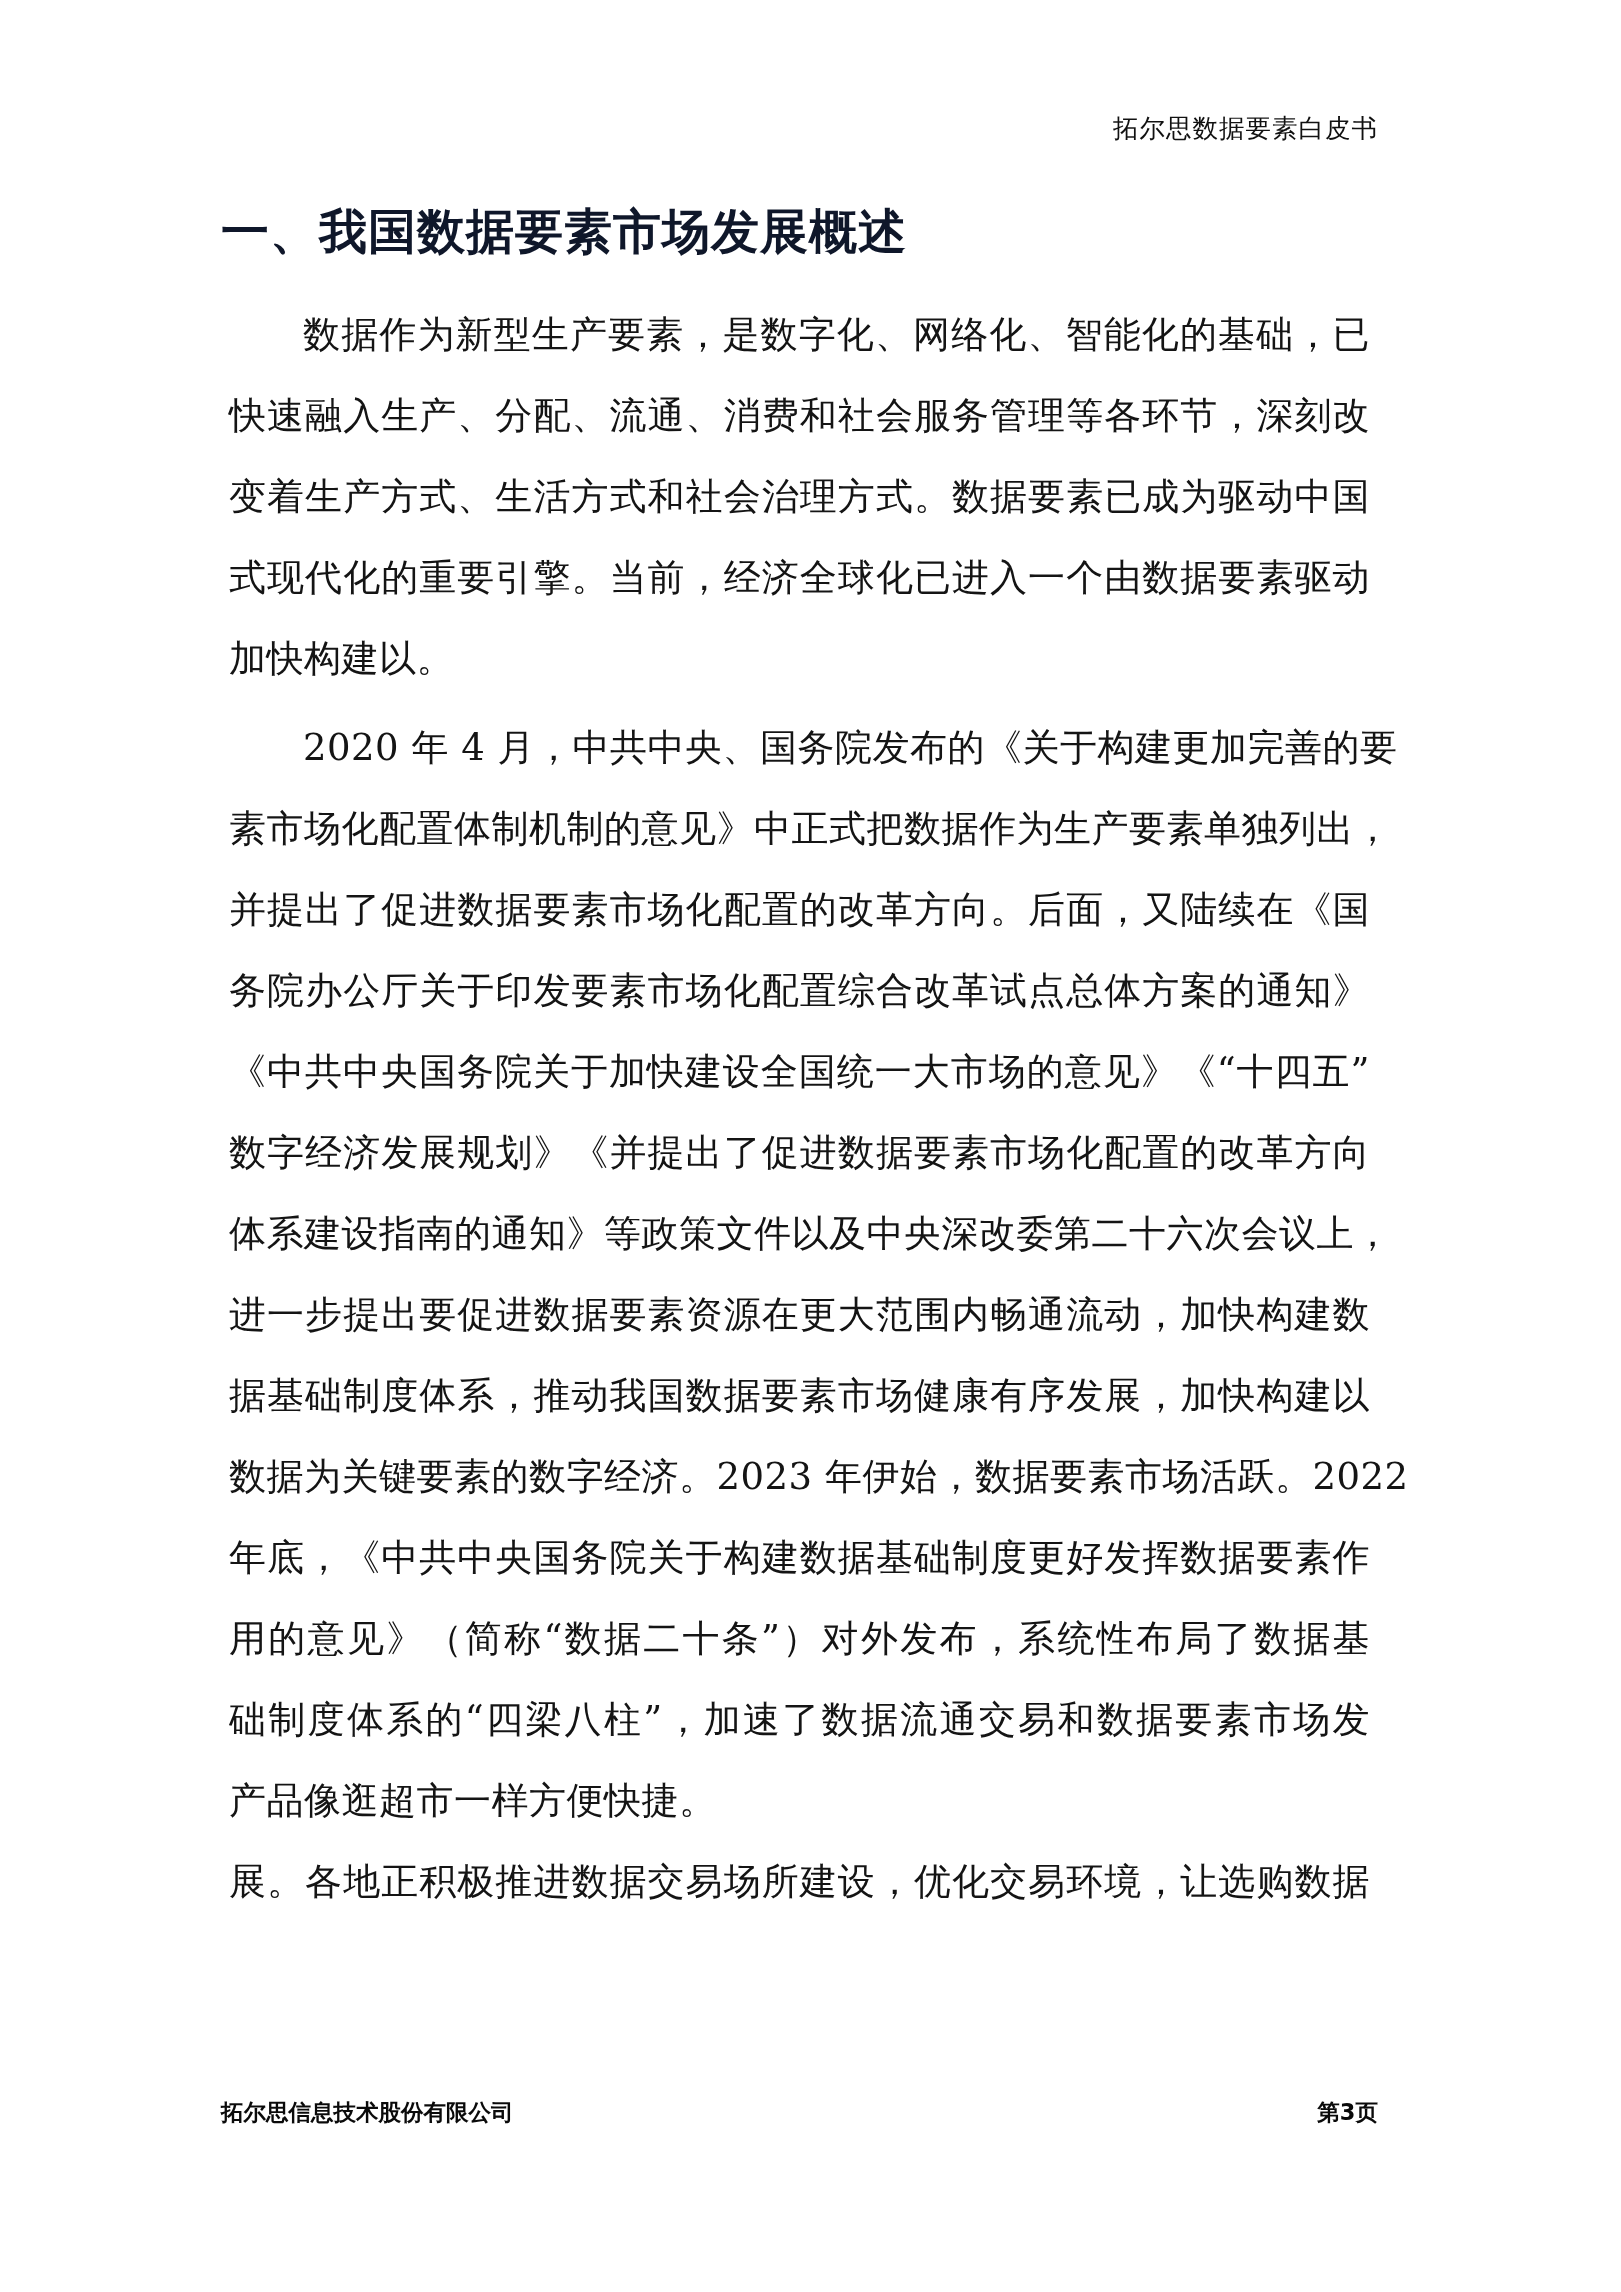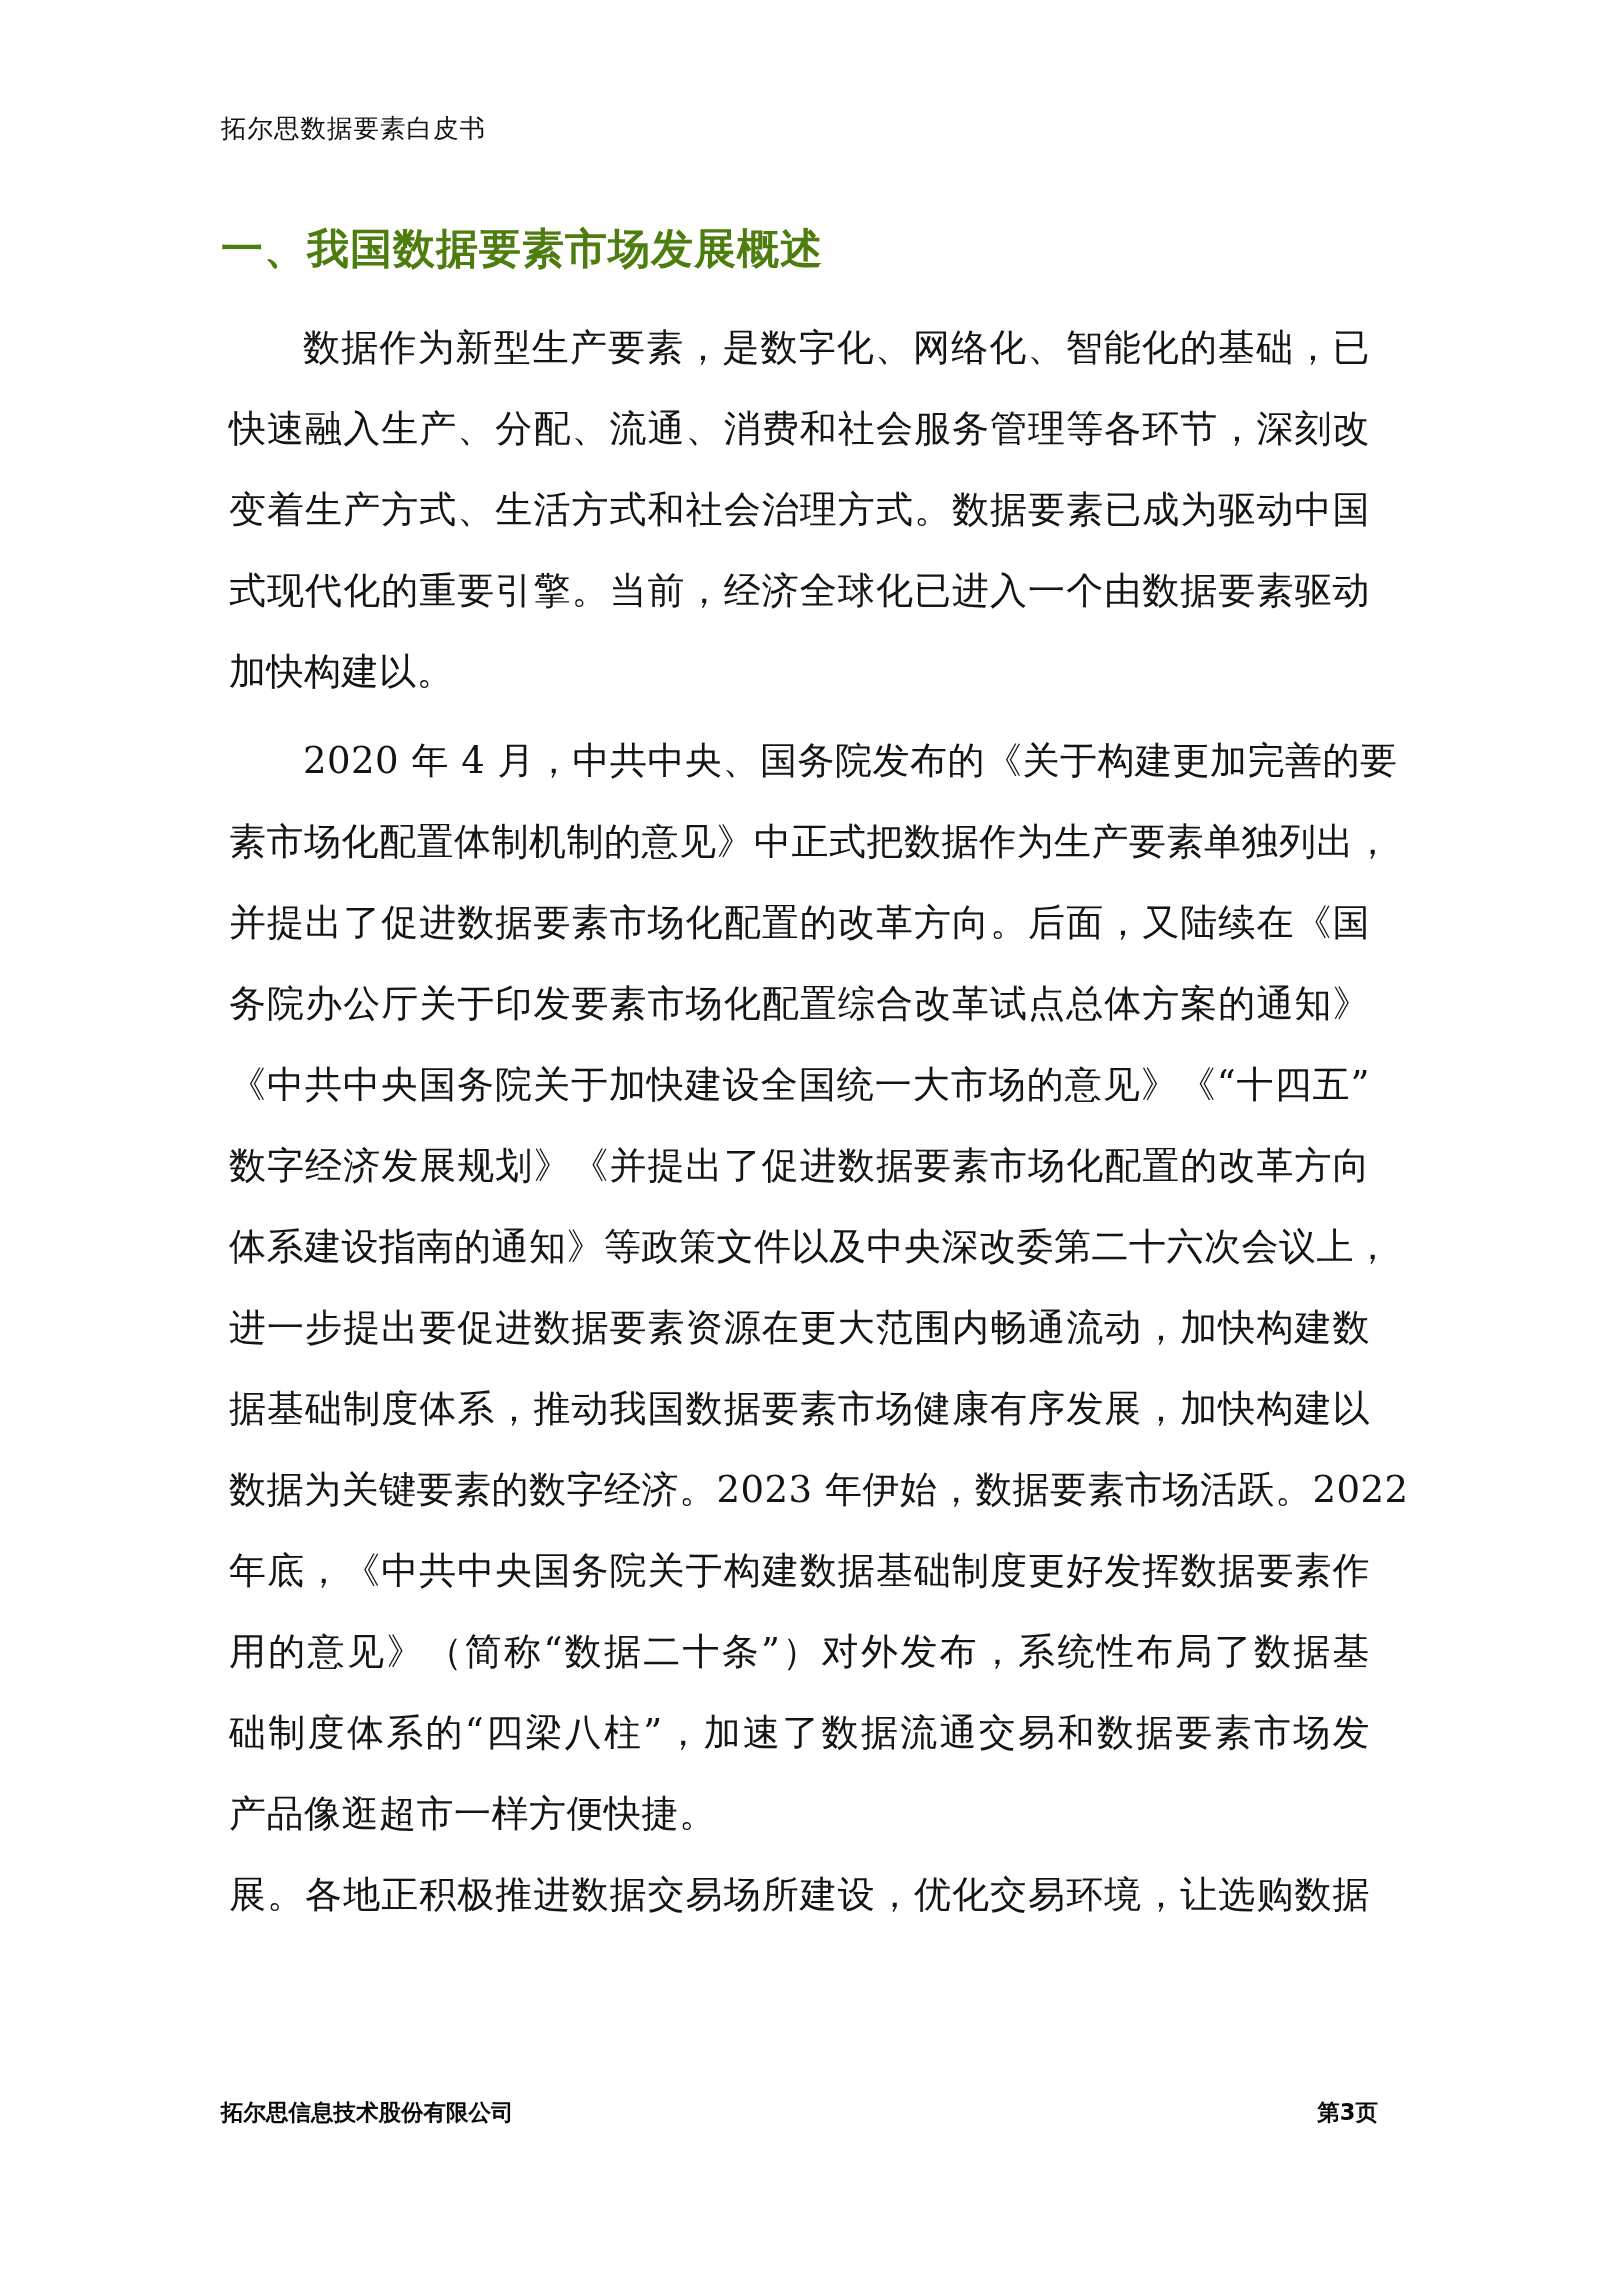--- a/index.html
+++ b/index.html
@@ -24,7 +24,7 @@
   }
   .doc-header {
     margin-top: 110px;
-    text-align: left;
+    text-align: right;
     font-size: 25.5px;
     line-height: 37px;
     color: #111111;

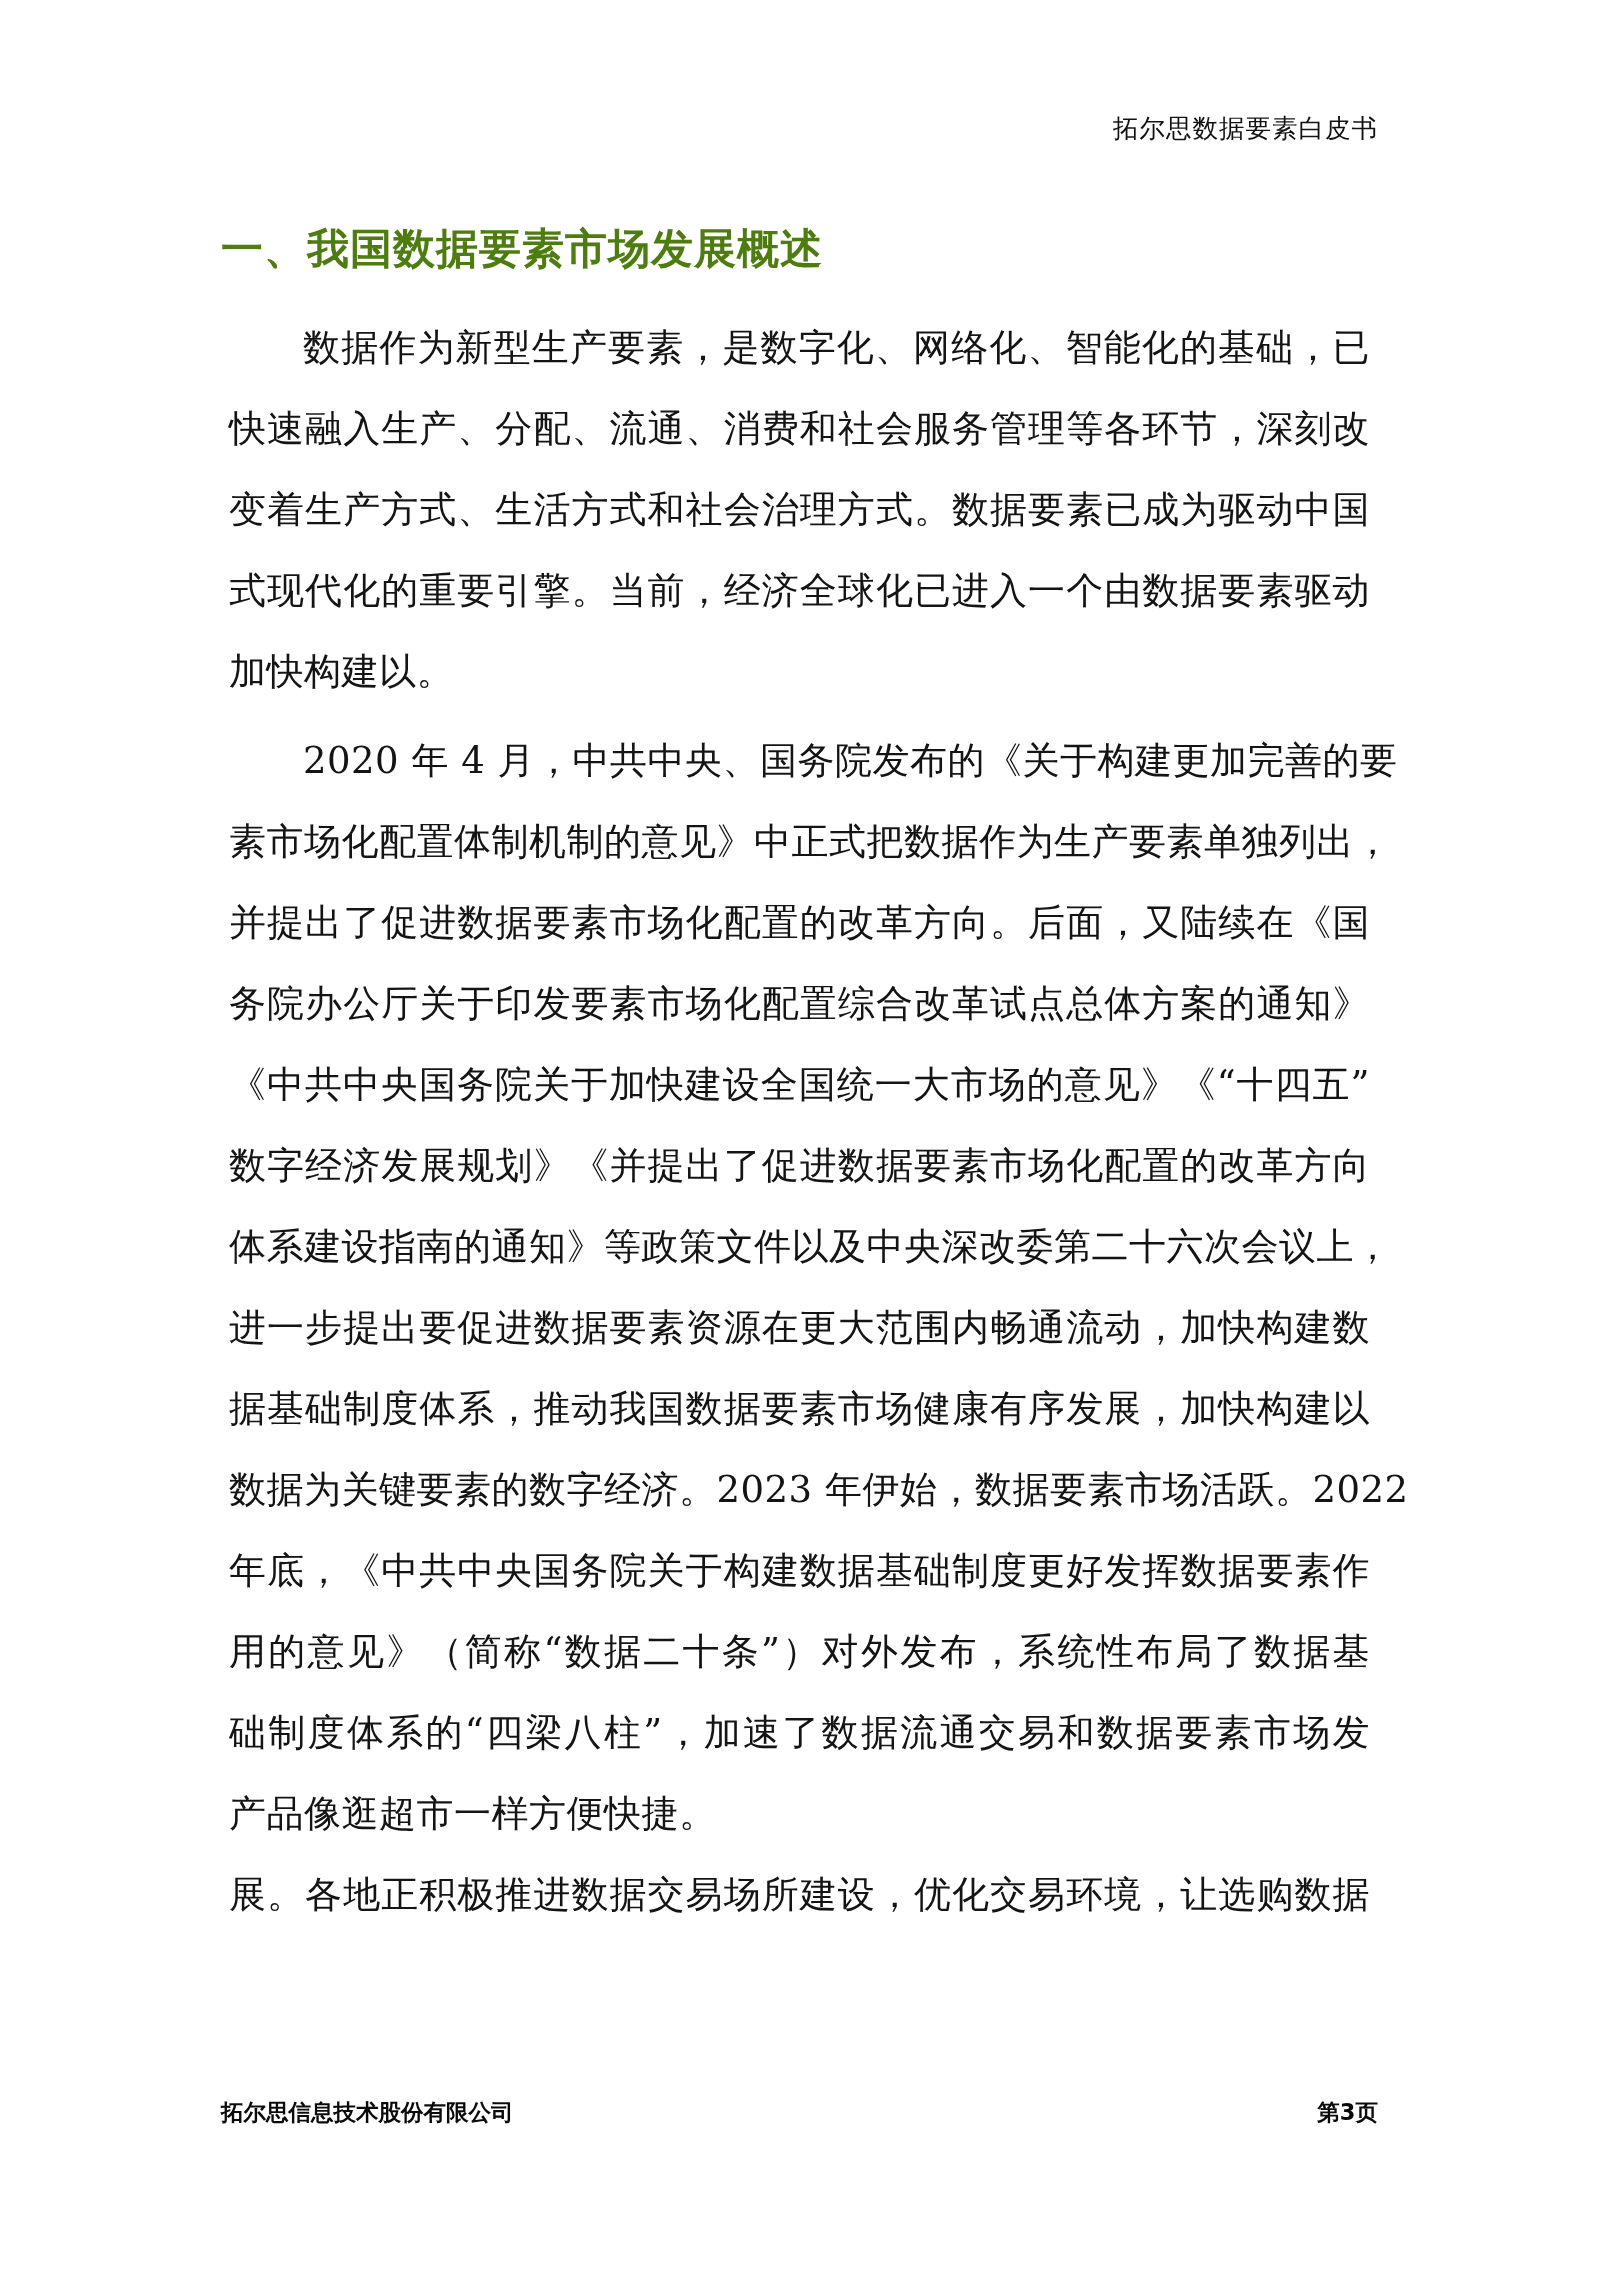--- a/index.html
+++ b/index.html
@@ -31,12 +31,12 @@
     letter-spacing: 1px;
   }
   .section-heading {
-    margin-top: 71px;
+    margin-top: 54px;
     font-family: "DejaVu Sans", "Liberation Sans", sans-serif;
     font-weight: 700;
-    font-size: 42px;
+    font-size: 48px;
     line-height: 61px;
-    color: #4d7c0f;
+    color: #0f172a;
     letter-spacing: 1px;
   }
   .body-text {

